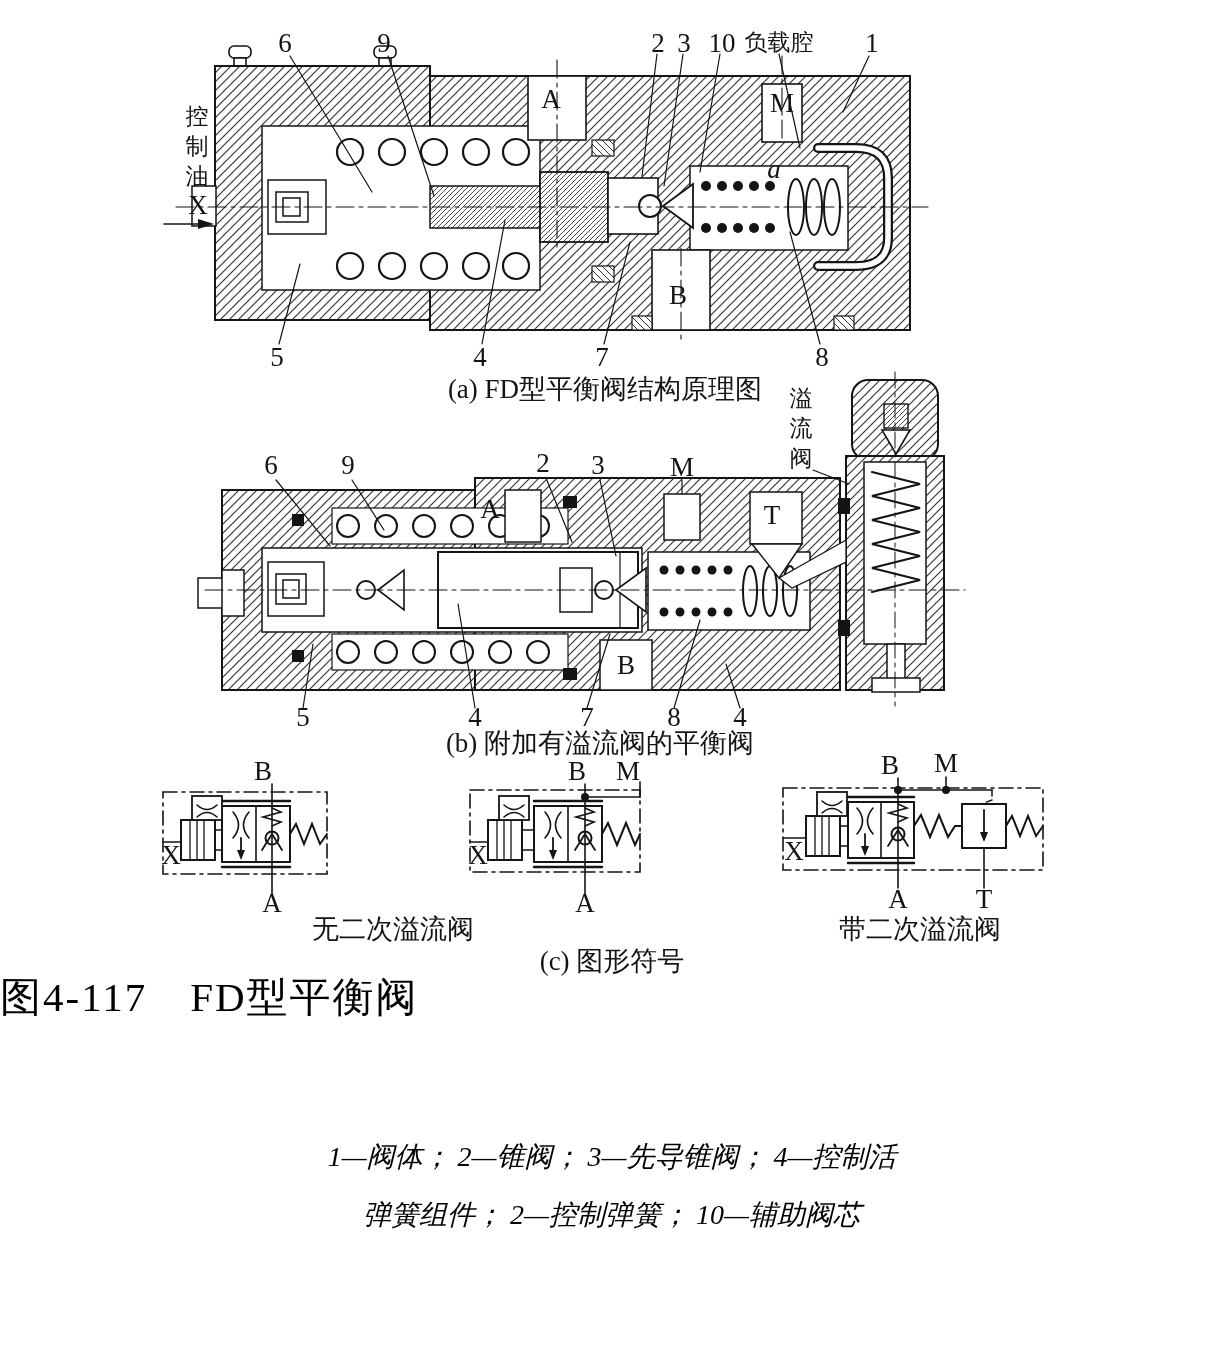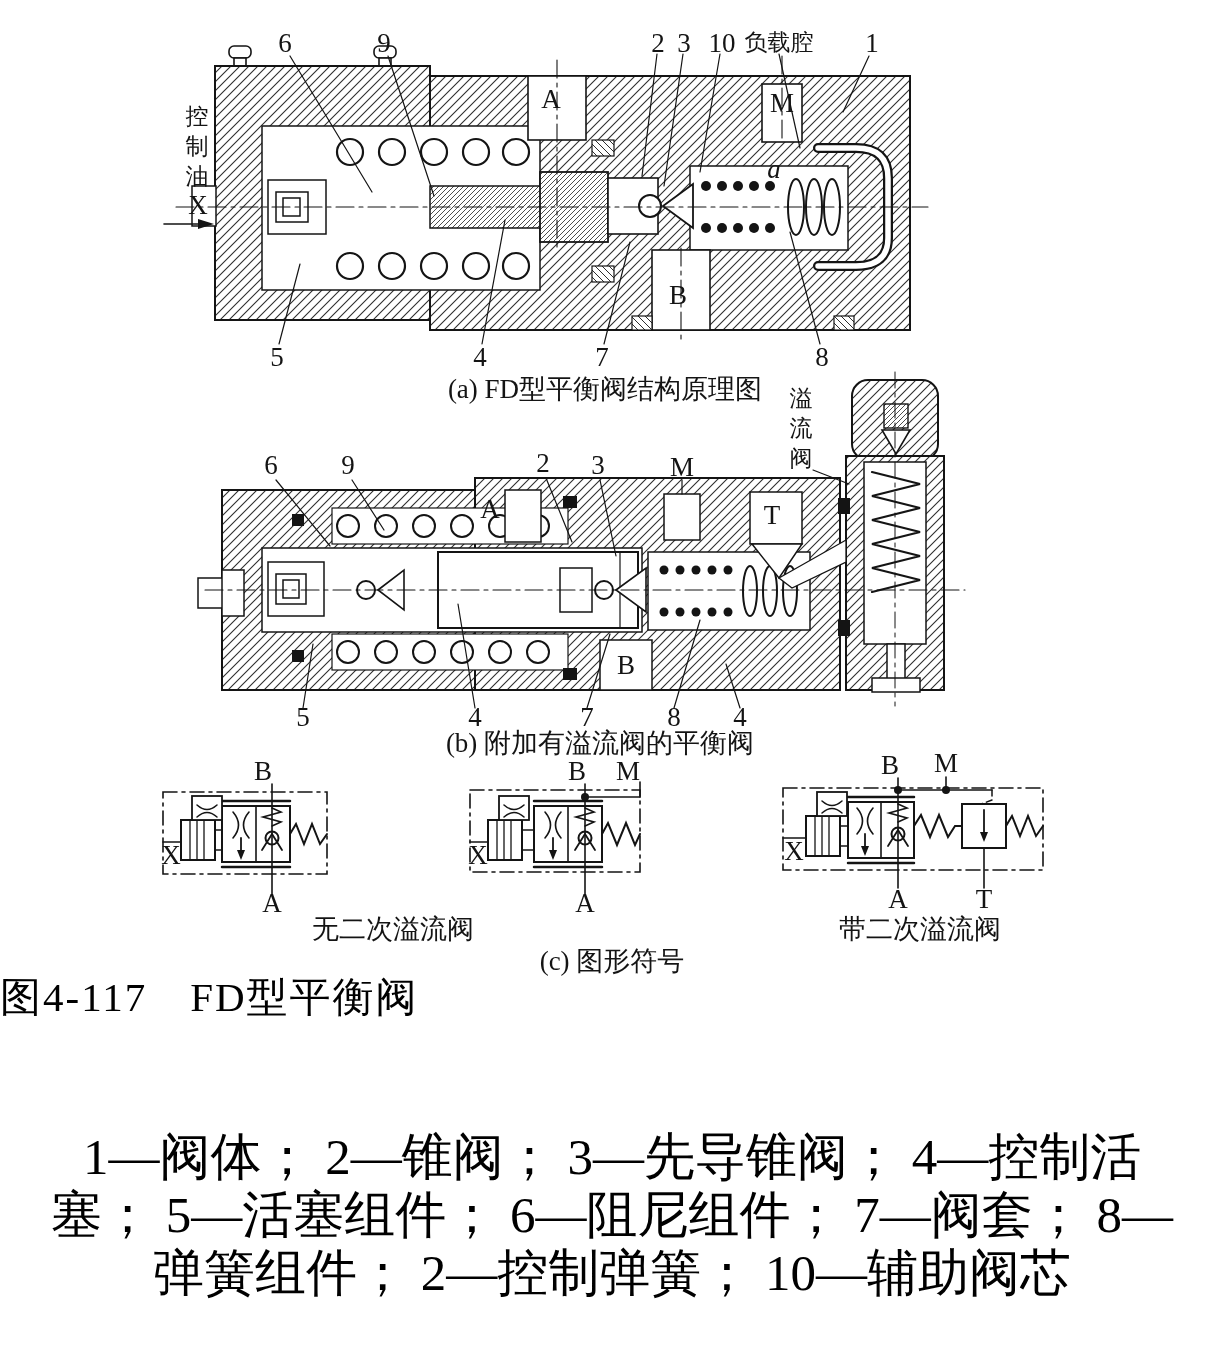--- a/index.html
+++ b/index.html
@@ -14,7 +14,7 @@
   .main-caption{position:absolute;top:970px;left:0;width:100%;text-align:left;
     font-size:41px;letter-spacing:2px;color:#000;}
   .legend{position:absolute;top:1128px;left:0;width:100%;text-align:center;
-    font-size:51px;line-height:58px;color:#000;}
+    font-size:28px;line-height:58px;color:#000;font-style:italic;}
 </style>
 </head>
 <body>

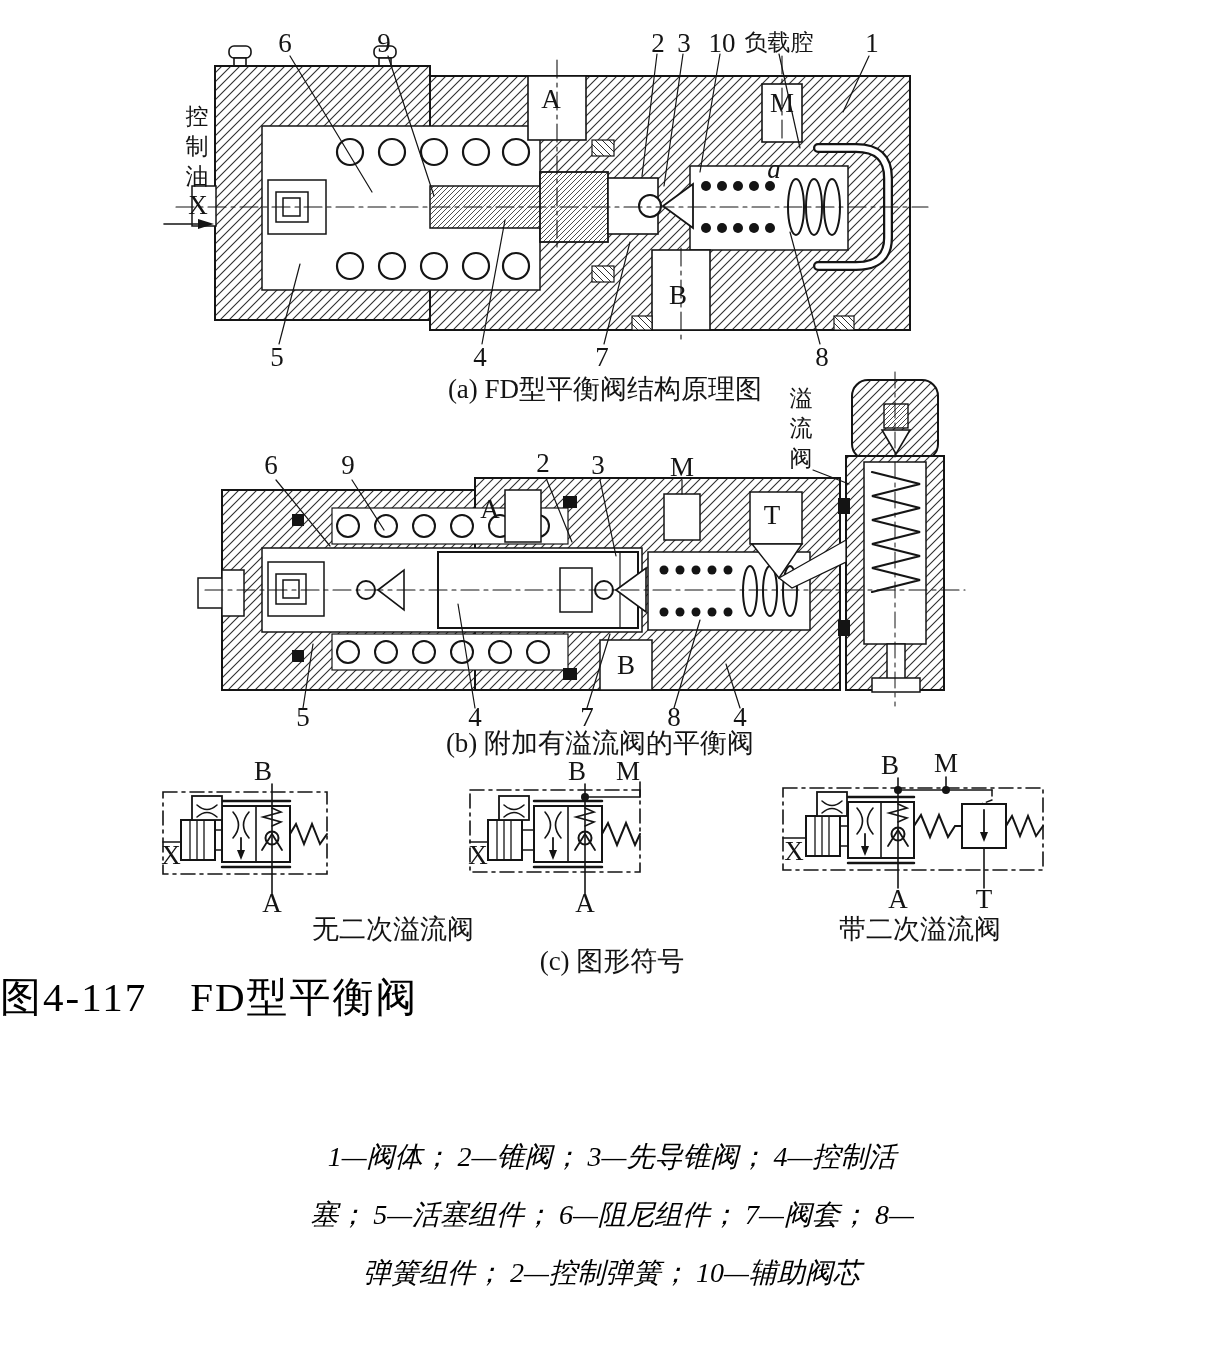--- a/index.html
+++ b/index.html
@@ -413,7 +413,6 @@
 
 <div class="legend">
   <div>1—阀体； 2—锥阀； 3—先导锥阀； 4—控制活</div>
-  <div>塞； 5—活塞组件； 6—阻尼组件； 7—阀套； 8—</div>
   <div>弹簧组件； 2—控制弹簧； 10—辅助阀芯</div>
 </div>
 

